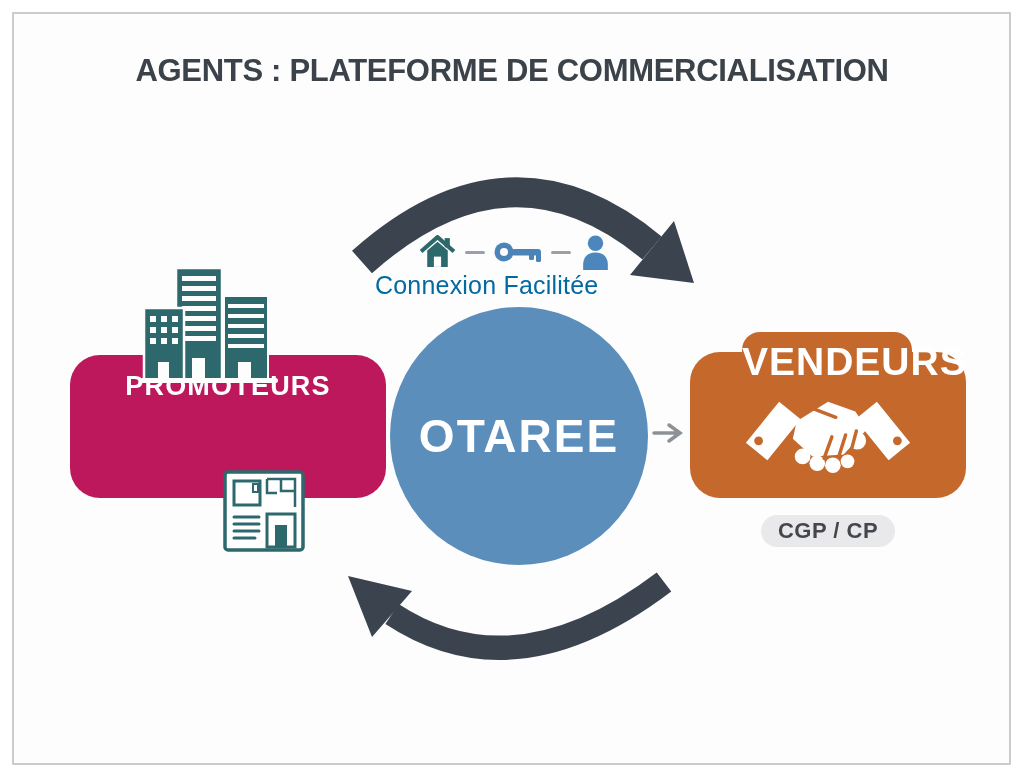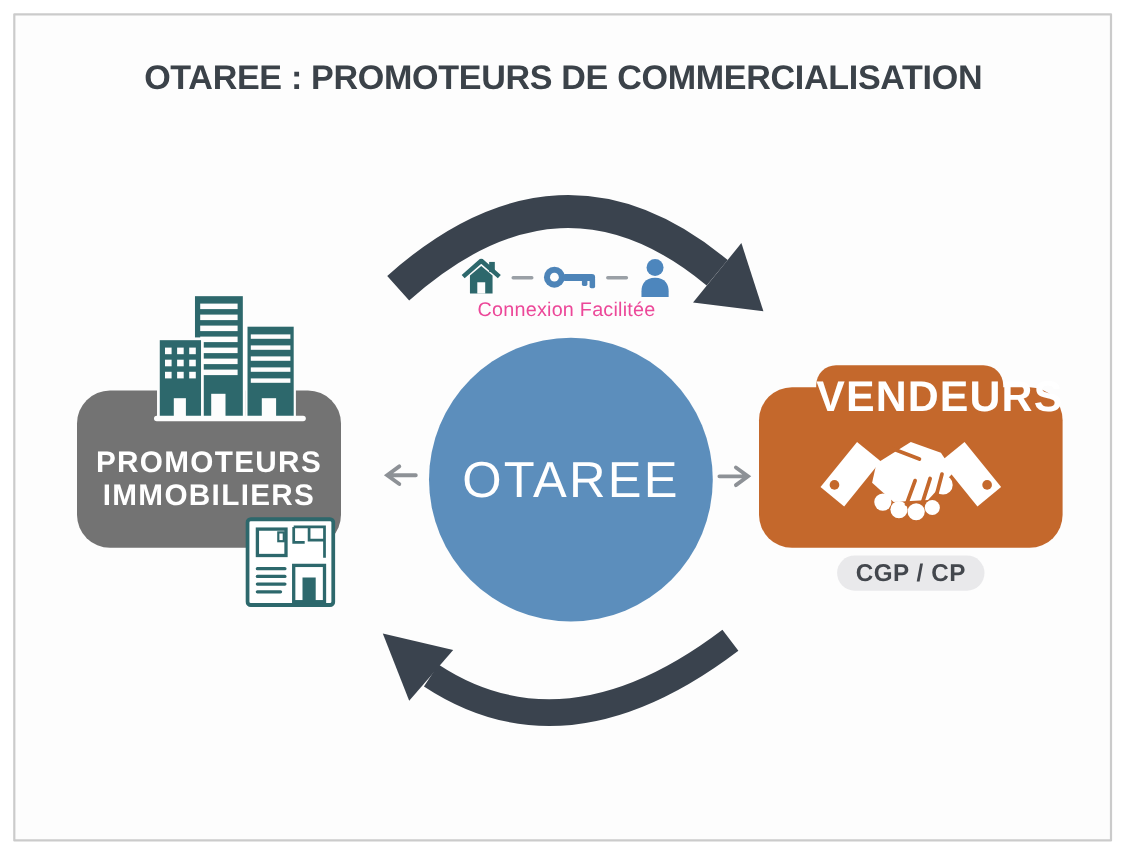--- a/index.html
+++ b/index.html
@@ -83,7 +83,7 @@
   <div class="frame"></div>
 
   <div class="title">
-    <div>OTAREE : PROMOTEURS DE COMMERCIALISATION</div>
+    <div>AGENTS : PLATEFORME DE COMMERCIALISATION</div>
   </div>
 
   <svg class="arrows" viewBox="0 0 1024 775">

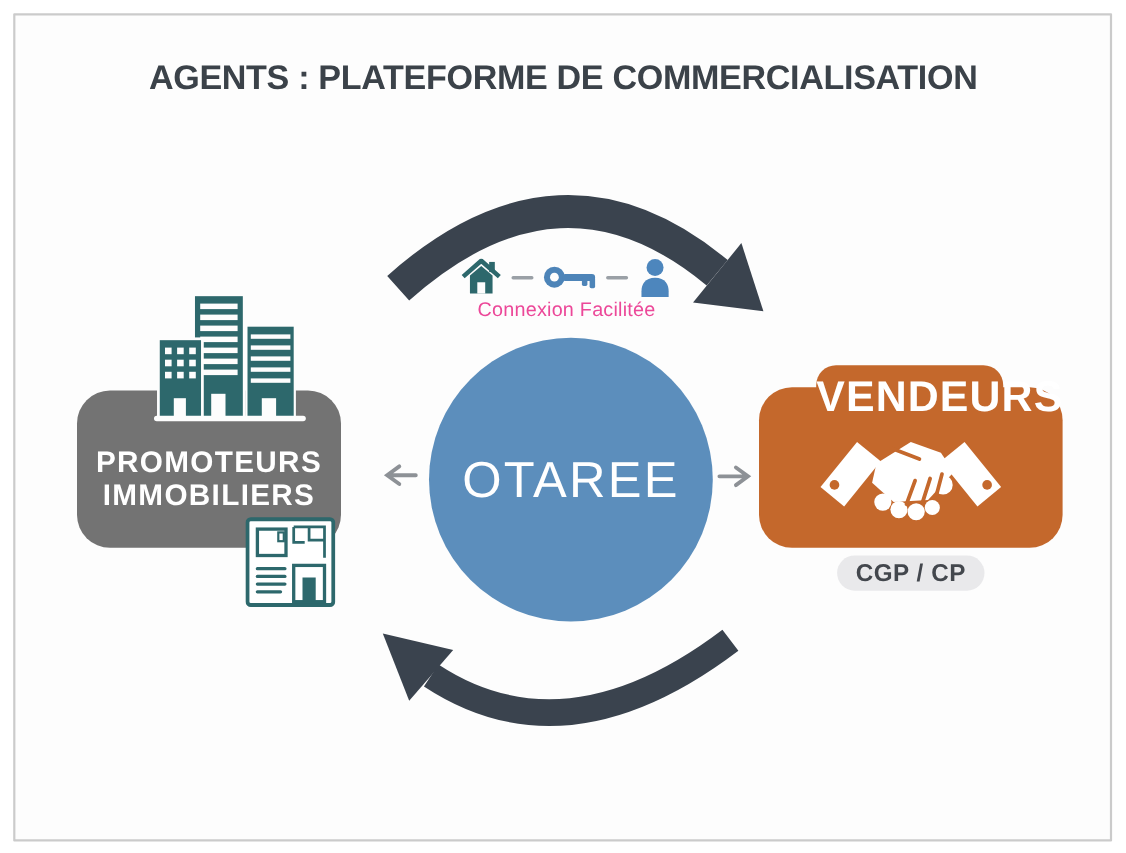--- a/index.html
+++ b/index.html
@@ -27,8 +27,8 @@
   }
   .dash{width:20px;height:3px;background:#9aa0a6;border-radius:2px;}
   .connexion-caption{
-    position:absolute;left:375px;top:271px;width:280px;text-align:center;
-    color:#ec4899;font-size:18px;letter-spacing:0.2px;
+    position:absolute;left:375px;top:271px;width:280px;text-align:left;
+    color:#0369a1;font-size:25px;letter-spacing:0.2px;
   }
   
   .teal-box{

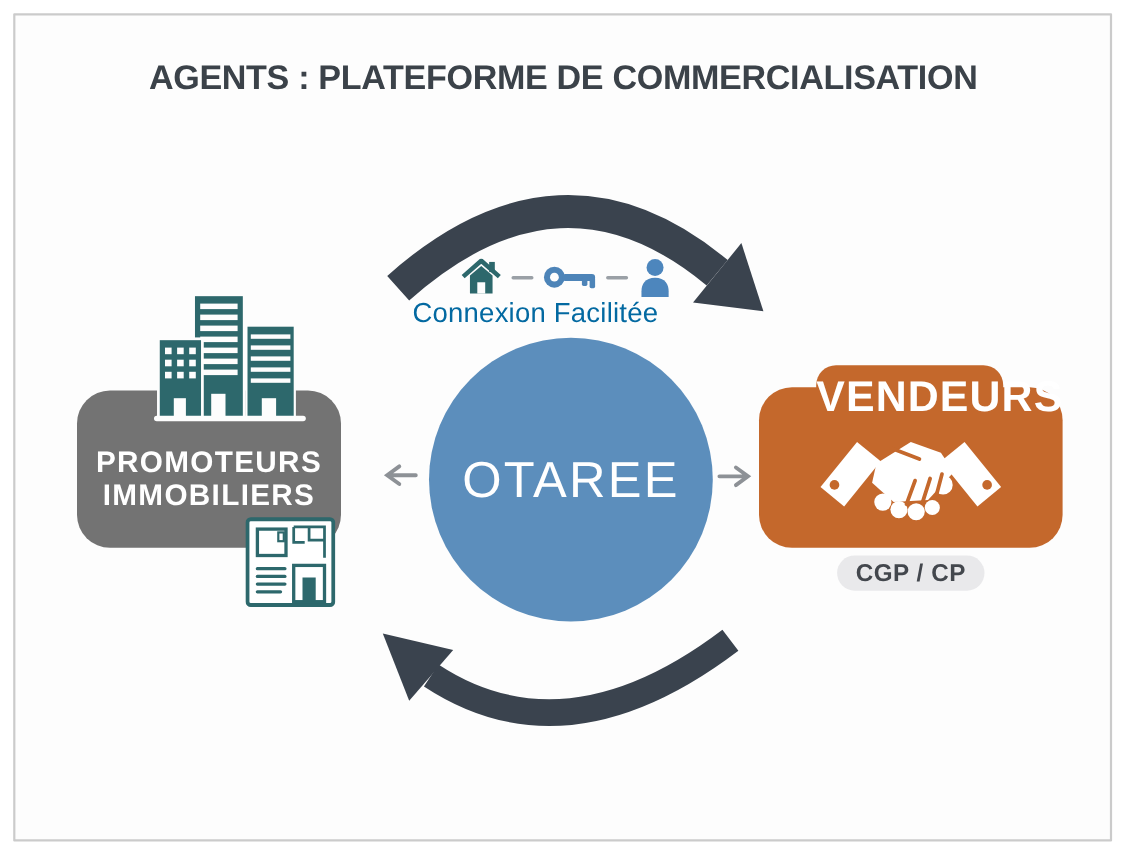--- a/index.html
+++ b/index.html
@@ -32,9 +32,9 @@
   }
   
   .teal-box{
-    position:absolute;left:70px;top:355px;width:240px;height:143px;
-    background:#737373;border-radius:30px;
-    display:flex;flex-direction:column;align-items:center;justify-content:center;
+    position:absolute;left:70px;top:355px;width:316px;height:143px;
+    background:#be185d;border-radius:30px;
+    display:flex;flex-direction:column;align-items:center;
     padding-top:16px;box-sizing:border-box;
   }
   .teal-box .label{

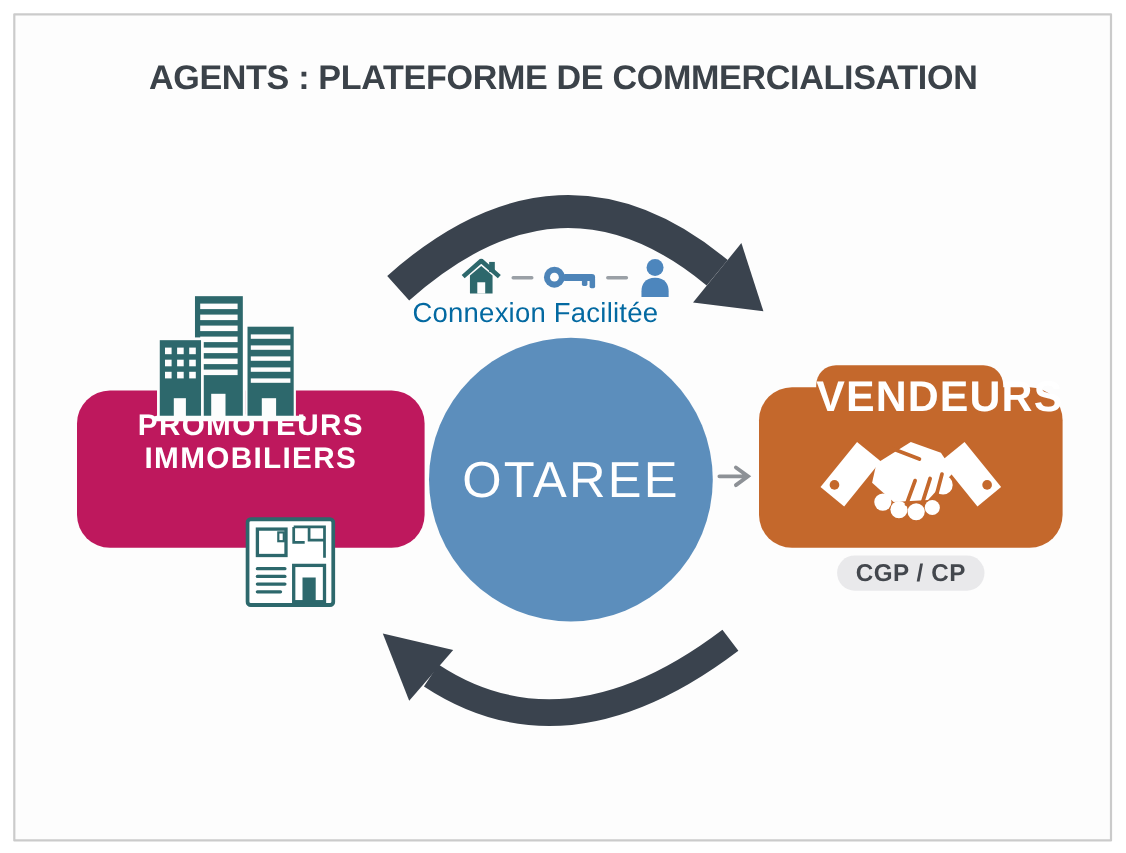--- a/index.html
+++ b/index.html
@@ -125,7 +125,6 @@
   <div class="teal-box">
     <div class="label">
       <div>PROMOTEURS</div>
-      <div>IMMOBILIERS</div>
     </div>
   </div>
   <svg class="buildings" viewBox="0 0 142 122">

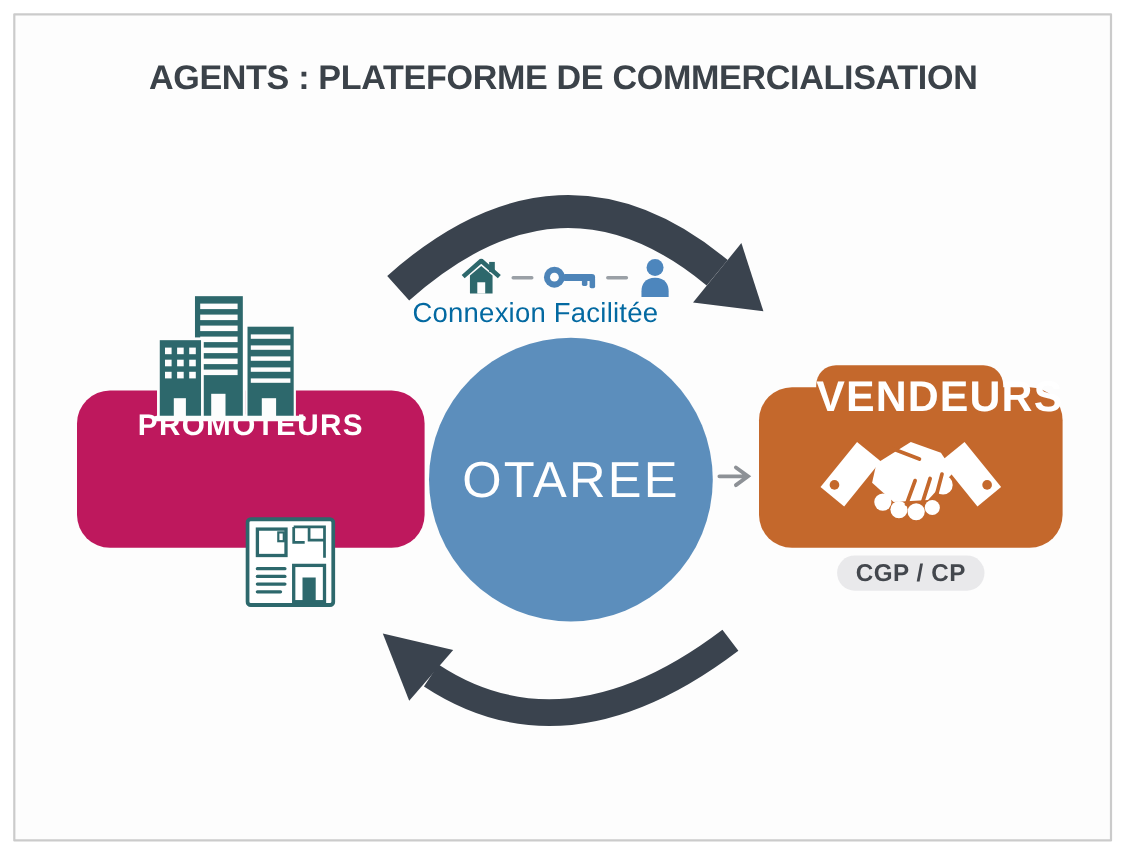--- a/index.html
+++ b/index.html
@@ -50,7 +50,7 @@
     display:flex;align-items:center;justify-content:center;
   }
   .circle .label{
-    color:#ffffff;font-weight:normal;font-size:46px;letter-spacing:2px;
+    color:#ffffff;font-weight:bold;font-size:46px;letter-spacing:2px;
   }
   
   .orange-tab{

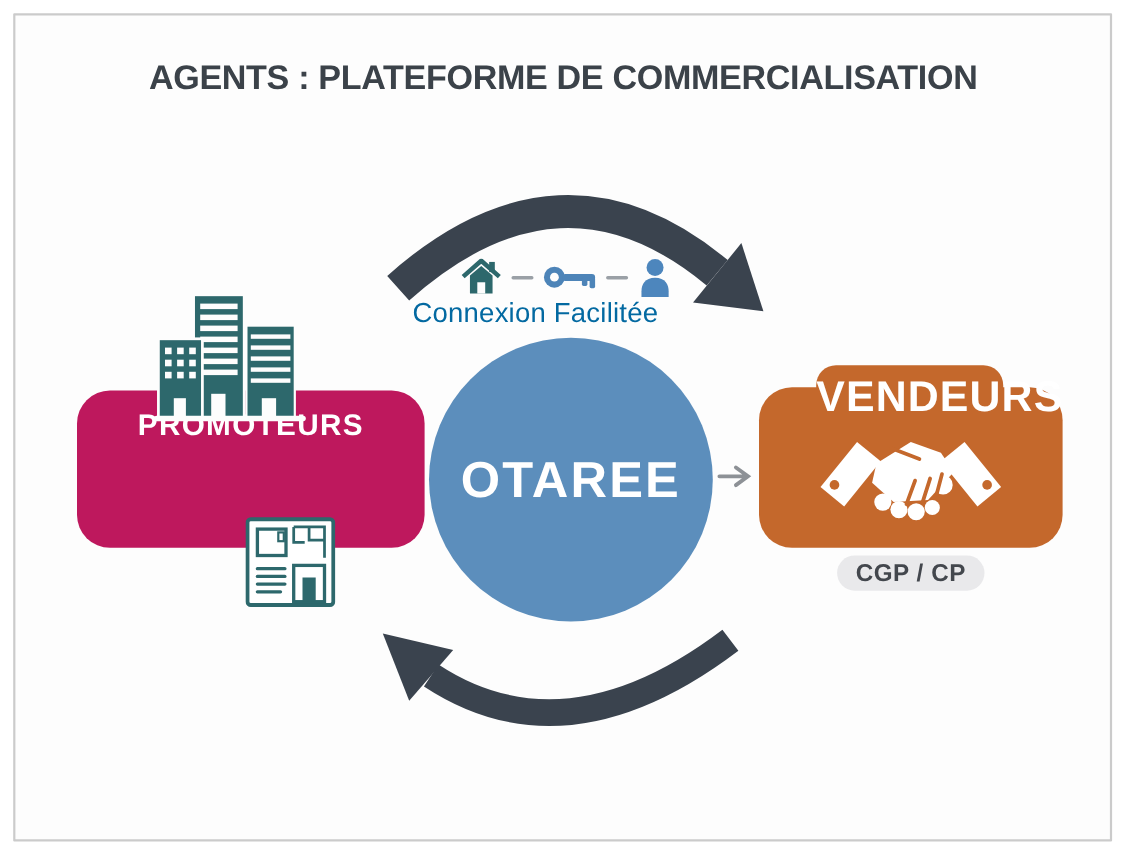--- a/index.html
+++ b/index.html
@@ -74,6 +74,7 @@
     background:#e9e9eb;border-radius:17px;padding:3px 17px;
     color:#43474d;font-weight:bold;font-size:22px;letter-spacing:0.5px;
     white-space:nowrap;
+    margin-top:10px;
   }
 </style>
 </head>

